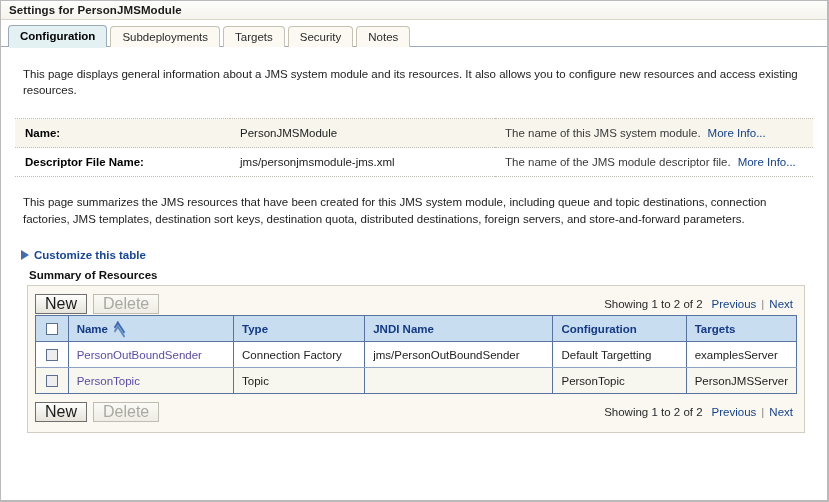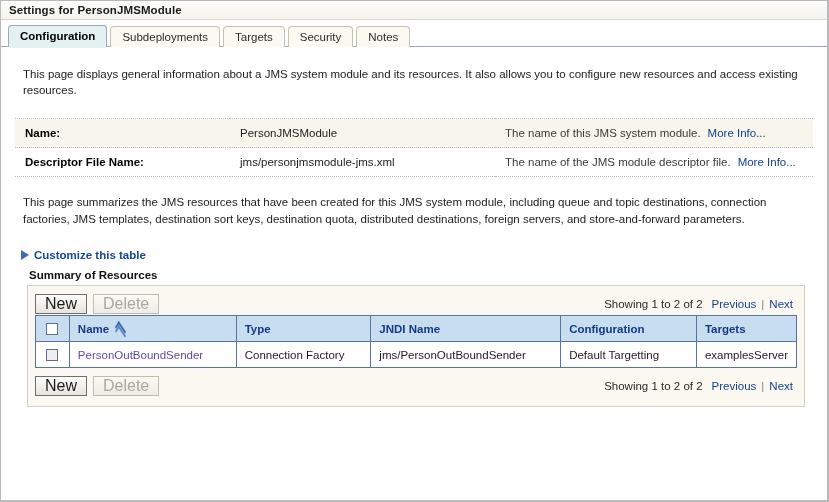--- a/index.html
+++ b/index.html
@@ -381,6 +381,18 @@
             <td>Default Targetting</td>
             <td>examplesServer</td>
           </tr>
+          <tr class="even">
+            <td class="col-cb">
+              <span class="cb"></span>
+            </td>
+            <td>
+              <a class="rowlink" href="#">PersonTopic</a>
+            </td>
+            <td>Topic</td>
+            <td></td>
+            <td>PersonTopic</td>
+            <td>PersonJMSServer</td>
+          </tr>
         </tbody>
       </table>
 

